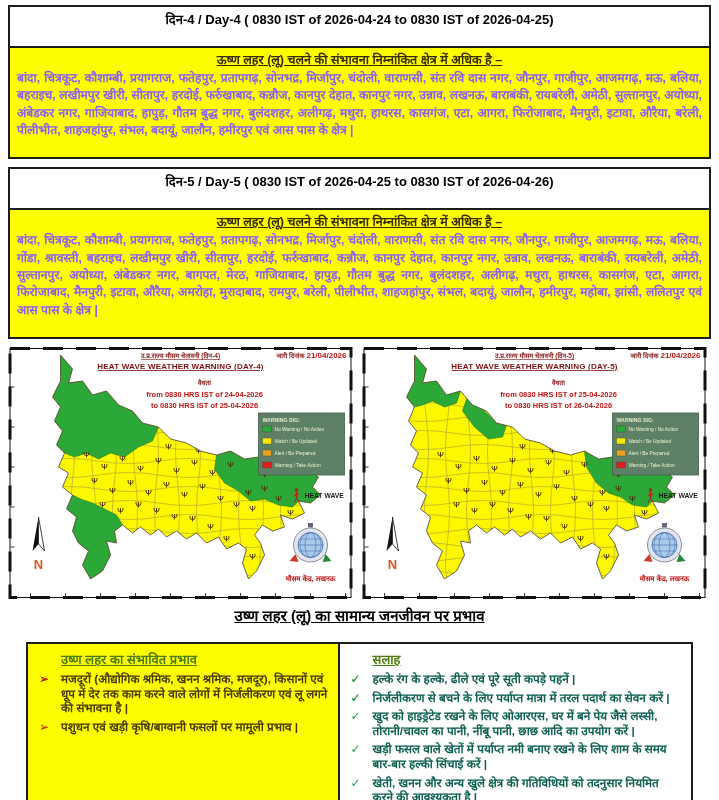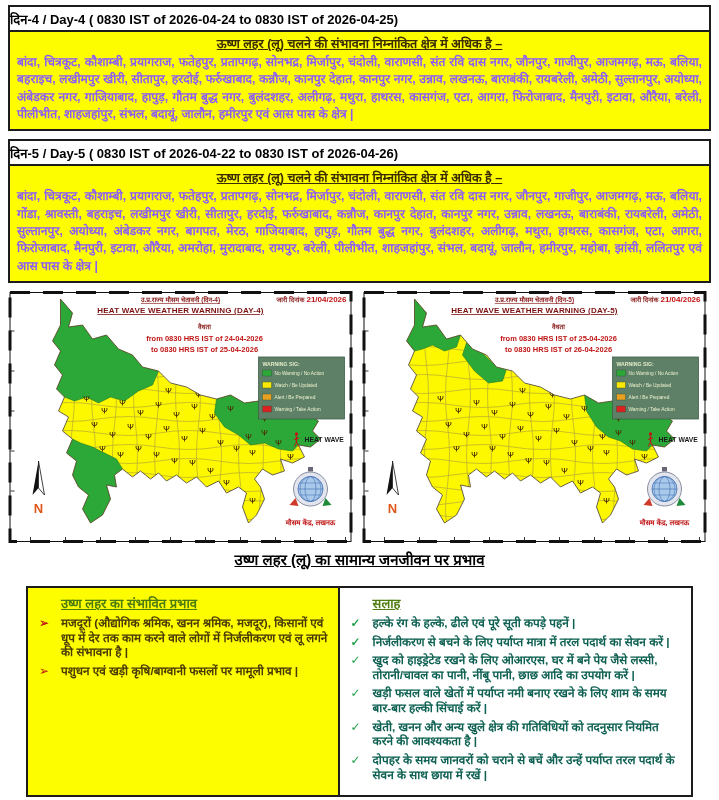--- a/index.html
+++ b/index.html
@@ -8,8 +8,8 @@
 
   
   .warn-box{border:2px solid #1c1c1c;margin:2px 2px 8px 2px;background:#fff;}
-  .warn-box .hdr{font-weight:bold;font-size:13px;color:#000;
-                 padding:3px 0 2px;border-bottom:2px solid #1c1c1c;}
+  .warn-box .hdr{text-align:center;font-weight:bold;font-size:13px;color:#000;
+                 padding:3px 0 18px;border-bottom:2px solid #1c1c1c;}
   .warn-box .bdy{background:#fdfd00;padding:2px 7px 6px;}
   .subtitle{text-align:center;font-weight:bold;font-size:12.6px;color:#3c2d00;
             text-decoration:underline;margin:1px 0 2px;}

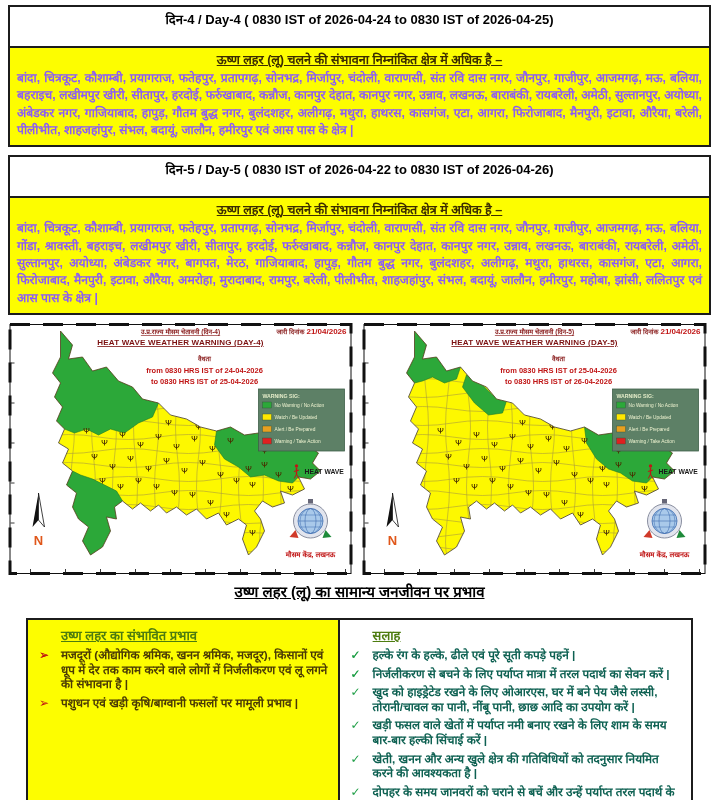--- a/index.html
+++ b/index.html
@@ -10,7 +10,7 @@
   .warn-box{border:2px solid #1c1c1c;margin:2px 2px 8px 2px;background:#fff;}
   .warn-box .hdr{text-align:center;font-weight:bold;font-size:13px;color:#000;
                  padding:3px 0 18px;border-bottom:2px solid #1c1c1c;}
-  .warn-box .bdy{background:#fdfd00;padding:2px 7px 6px;}
+  .warn-box .bdy{background:#fdfd00;padding:2px 7px 18px;}
   .subtitle{text-align:center;font-weight:bold;font-size:12.6px;color:#3c2d00;
             text-decoration:underline;margin:1px 0 2px;}
   .districts{font-size:12.2px;font-weight:600;line-height:1.42;color:#8b5cf6;text-align:justify;}

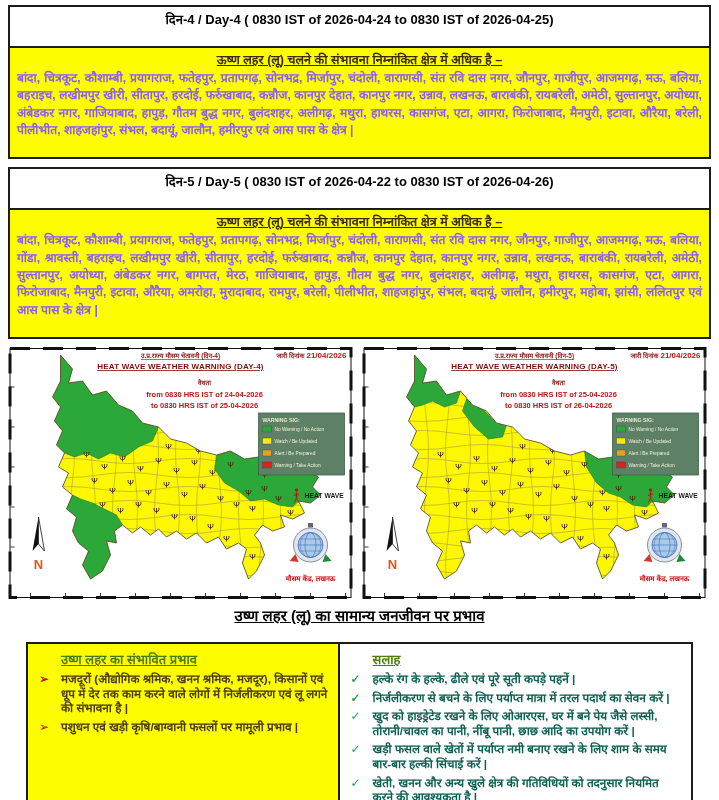--- a/index.html
+++ b/index.html
@@ -61,7 +61,7 @@
   </section>
 
   <section class="warn-box">
-    <div class="hdr">दिन-5 / Day-5 ( 0830 IST of 2026-04-22 to 0830 IST of 2026-04-26)</div>
+    <div class="hdr">दिन-5 / Day-5 ( 0830 IST of 2026-04-25 to 0830 IST of 2026-04-26)</div>
     <div class="bdy">
       <div class="subtitle">ऊष्ण लहर (लू) चलने की संभावना निम्नांकित क्षेत्र में अधिक है –</div>
       <div class="districts">बांदा, चित्रकूट, कौशाम्बी, प्रयागराज, फतेहपुर, प्रतापगढ़, सोनभद्र, मिर्जापुर, चंदोली, वाराणसी, संत रवि दास नगर, जौनपुर, गाजीपुर, आजमगढ़, मऊ, बलिया, गोंडा, श्रावस्ती, बहराइच, लखीमपुर खीरी, सीतापुर, हरदोई, फर्रुखाबाद, कन्नौज, कानपुर देहात, कानपुर नगर, उन्नाव, लखनऊ, बाराबंकी, रायबरेली, अमेठी, सुल्तानपुर, अयोध्या, अंबेडकर नगर, बागपत, मेरठ, गाजियाबाद, हापुड़, गौतम बुद्ध नगर, बुलंदशहर, अलीगढ़, मथुरा, हाथरस, कासगंज, एटा, आगरा, फिरोजाबाद, मैनपुरी, इटावा, औरैया, अमरोहा, मुरादाबाद, रामपुर, बरेली, पीलीभीत, शाहजहांपुर, संभल, बदायूं, जालौन, हमीरपुर, महोबा, झांसी, ललितपुर एवं आस पास के क्षेत्र |</div>

